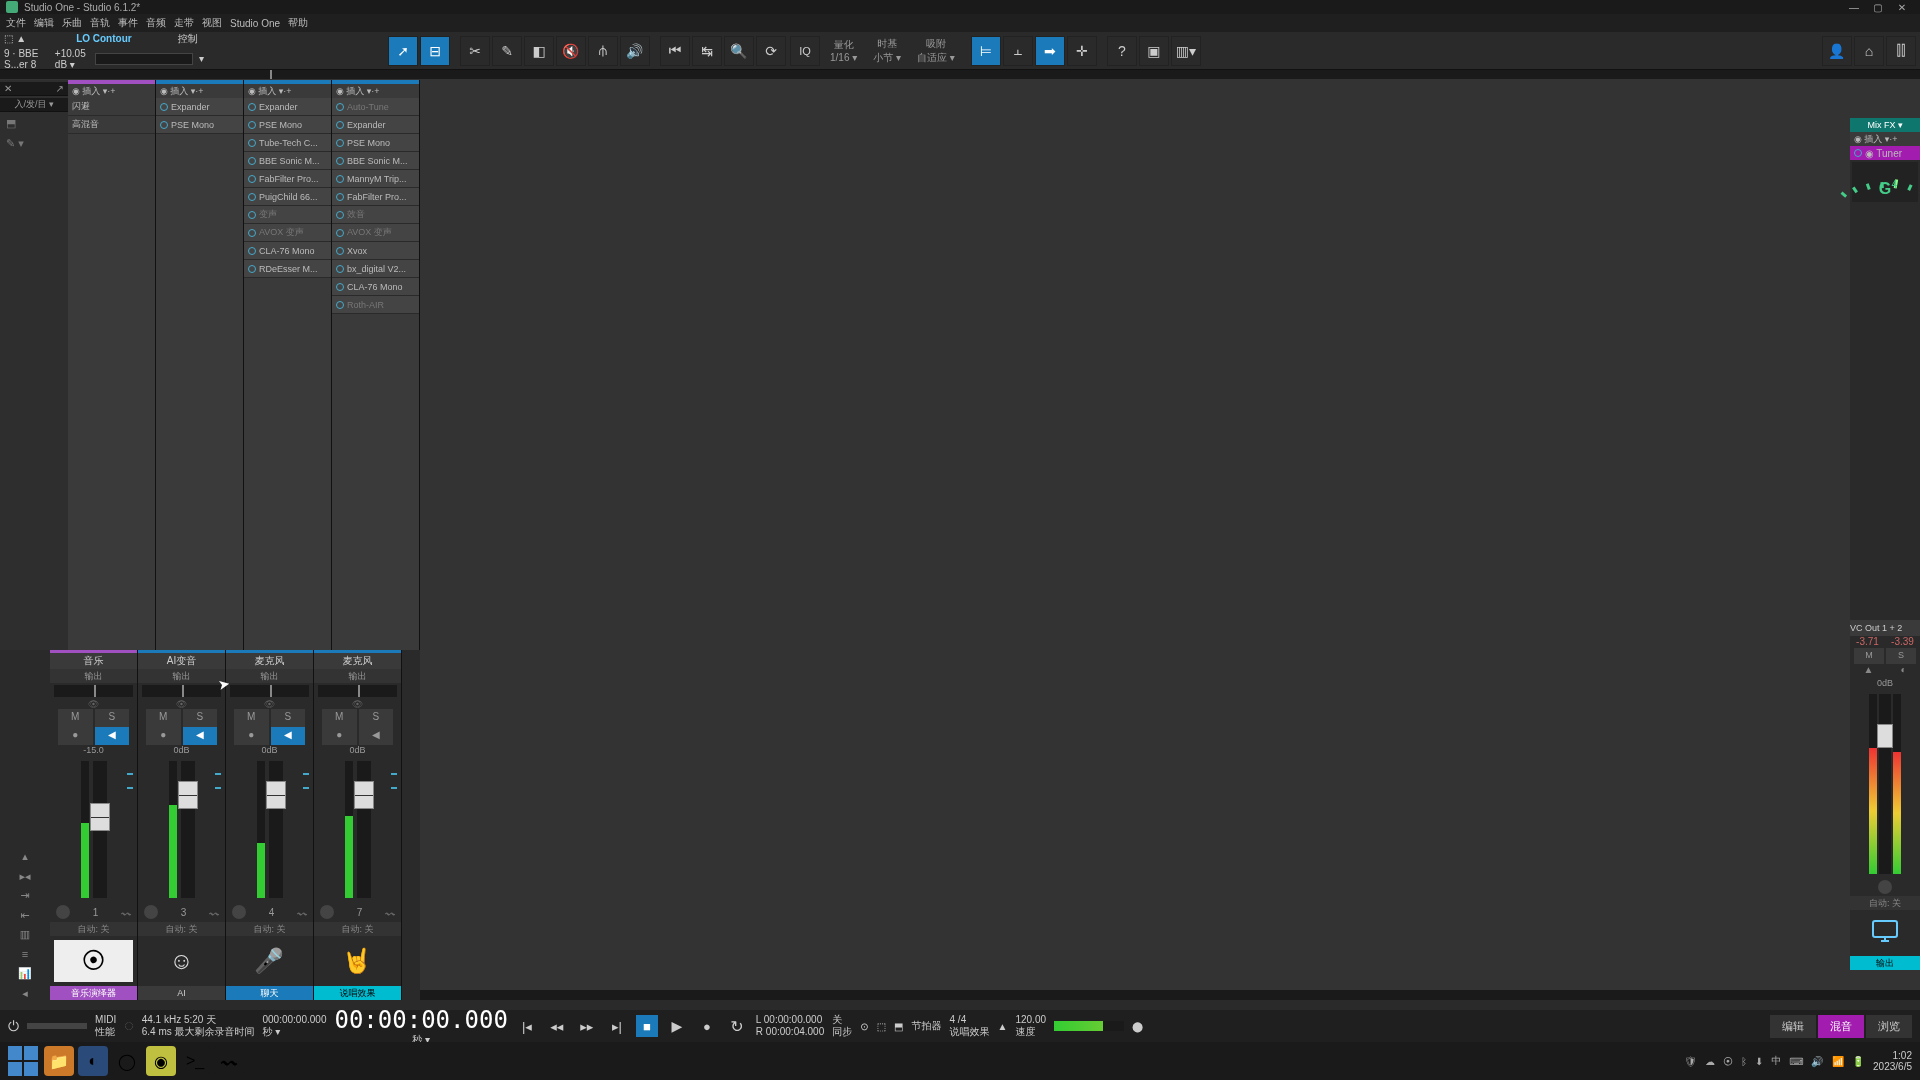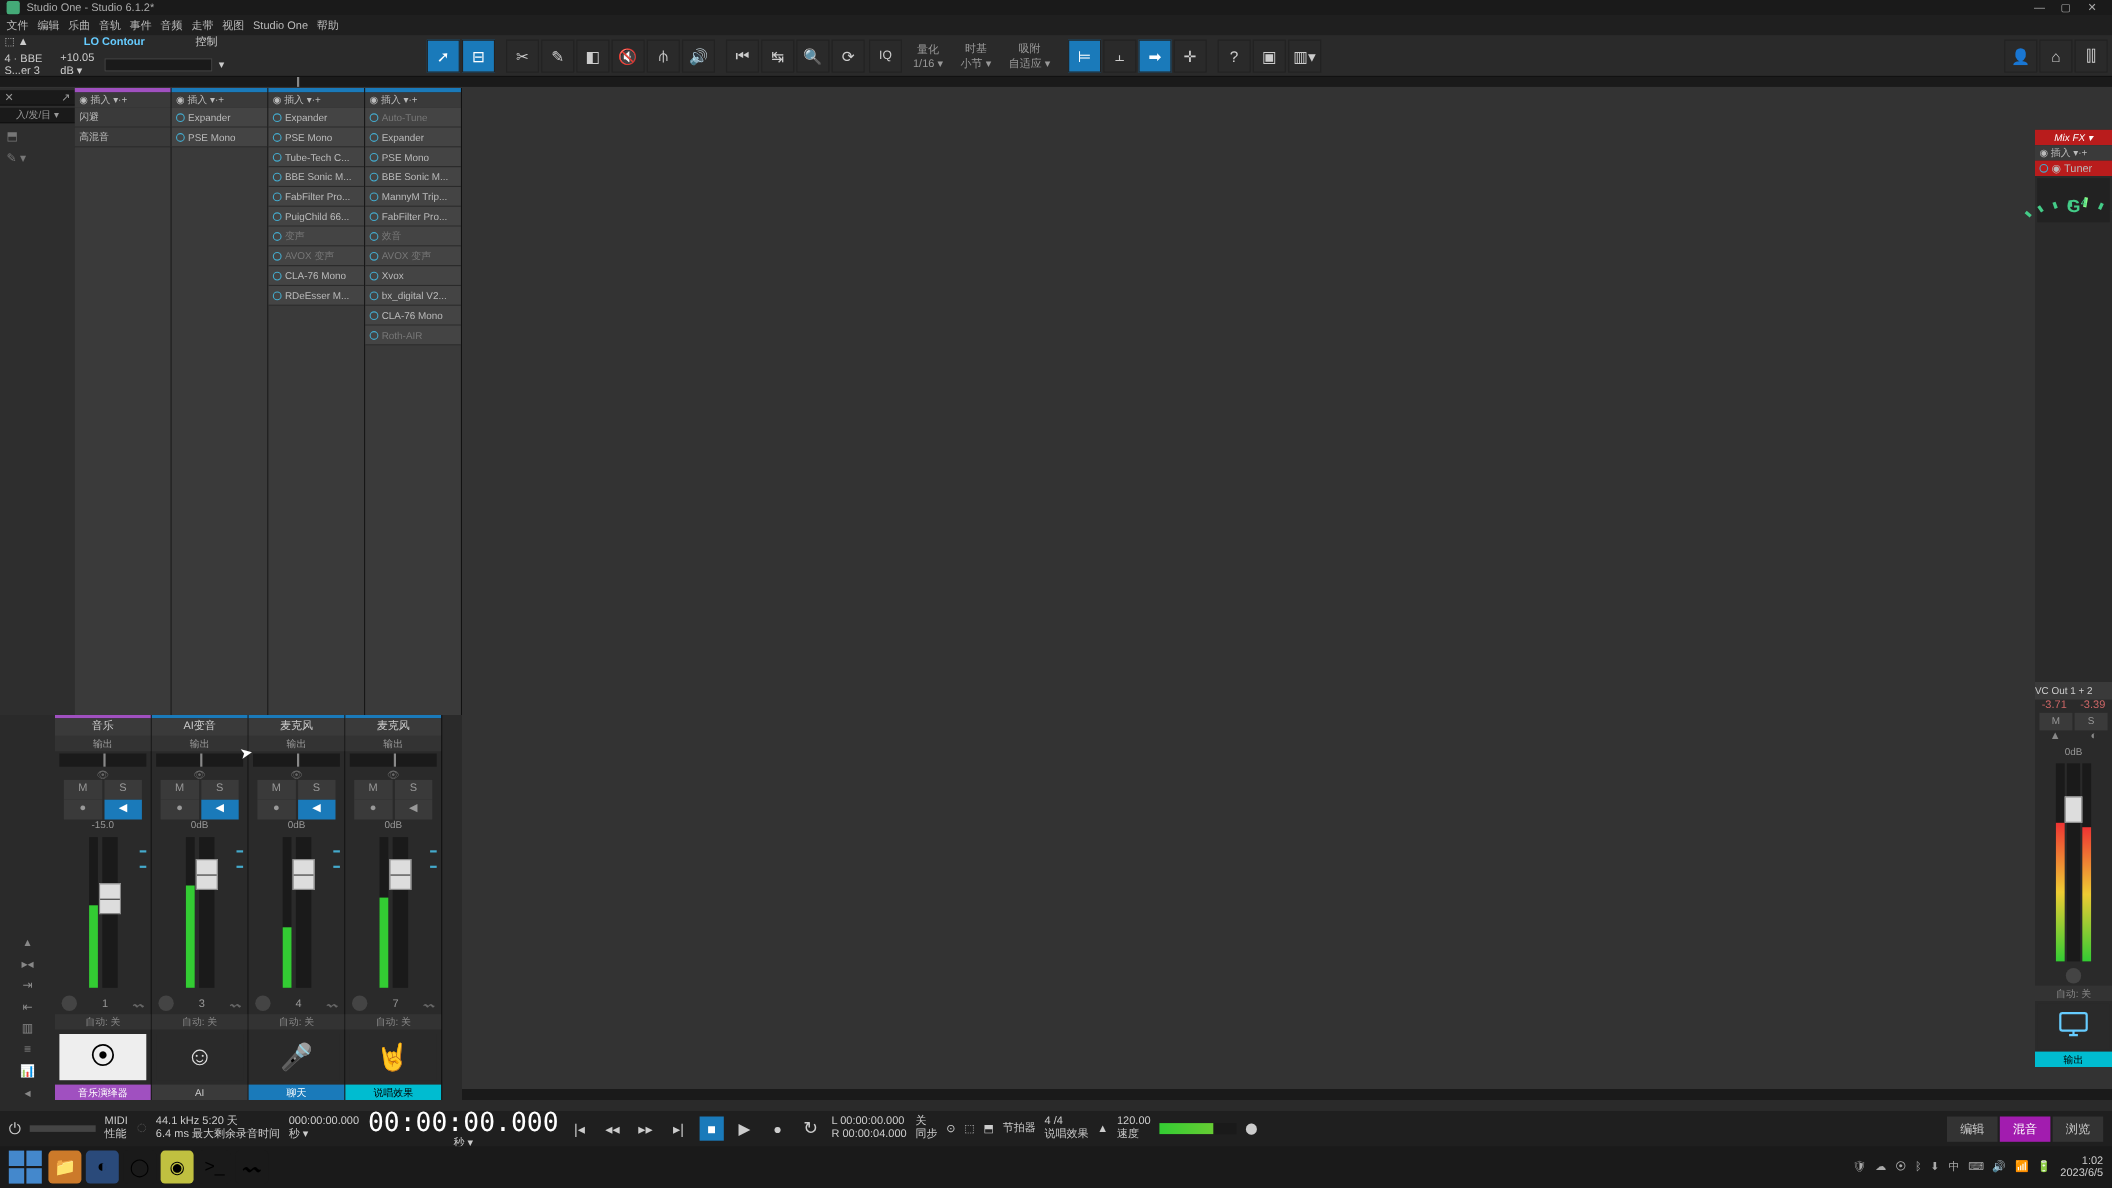--- a/index.html
+++ b/index.html
@@ -179,7 +179,7 @@
       <span style="margin-left:40px">控制</span>
     </div>
     <div class="tb-info">
-      <span>4 · BBE S...er 3</span>
+      <span>9 · BBE S...er 8</span>
       <span>+10.05 dB ▾</span>
       <div class="tb-rect"></div>
       <span>▾</span>

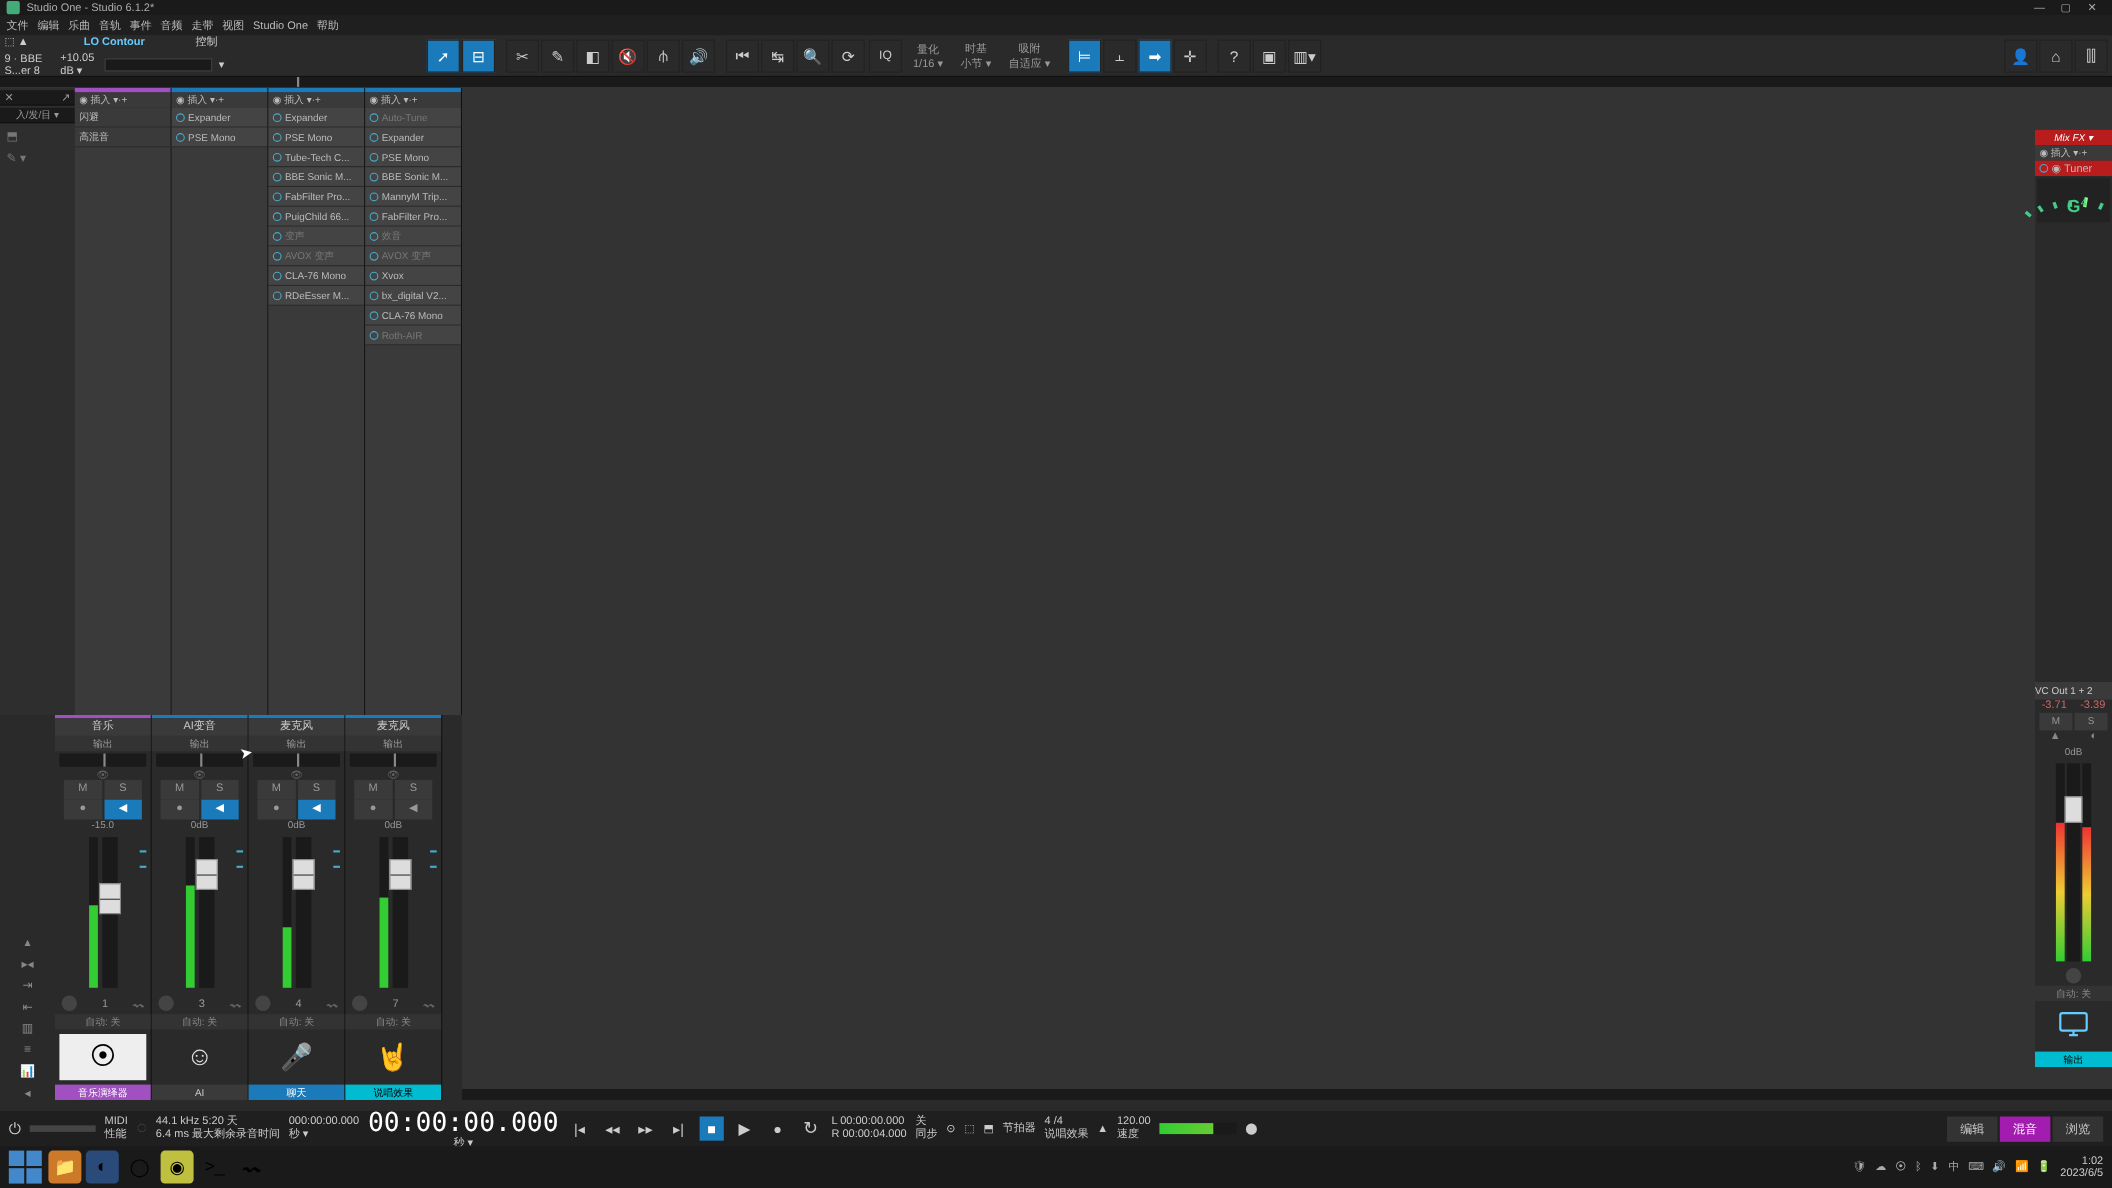--- a/index.html
+++ b/index.html
@@ -86,7 +86,7 @@
 
 
 .right-panel { width:70px; background:#2a2a2a; display:flex; flex-direction:column; position:absolute; right:0; top:118px; height:852px; }
-.right-panel .hdr-mix { height:14px; background:#b91c1c; color:#fff; text-align:center; font-size:9px; line-height:14px;font-style:italic; }
+.right-panel .hdr-mix { height:14px; background:#0f766e; color:#fff; text-align:center; font-size:9px; line-height:14px; }
 .right-panel .hdr { height:14px; background:#3a3a3a; color:#bbb; font-size:9px; padding:0 4px; display:flex; align-items:center; gap:2px; }
 .right-panel .tuner-row { height:14px; background:#b91c1c; color:#bbb; font-size:9px; padding:0 4px; display:flex; align-items:center; }
 .right-panel .tuner-display { height:40px; background:#222; position:relative; margin:2px; }

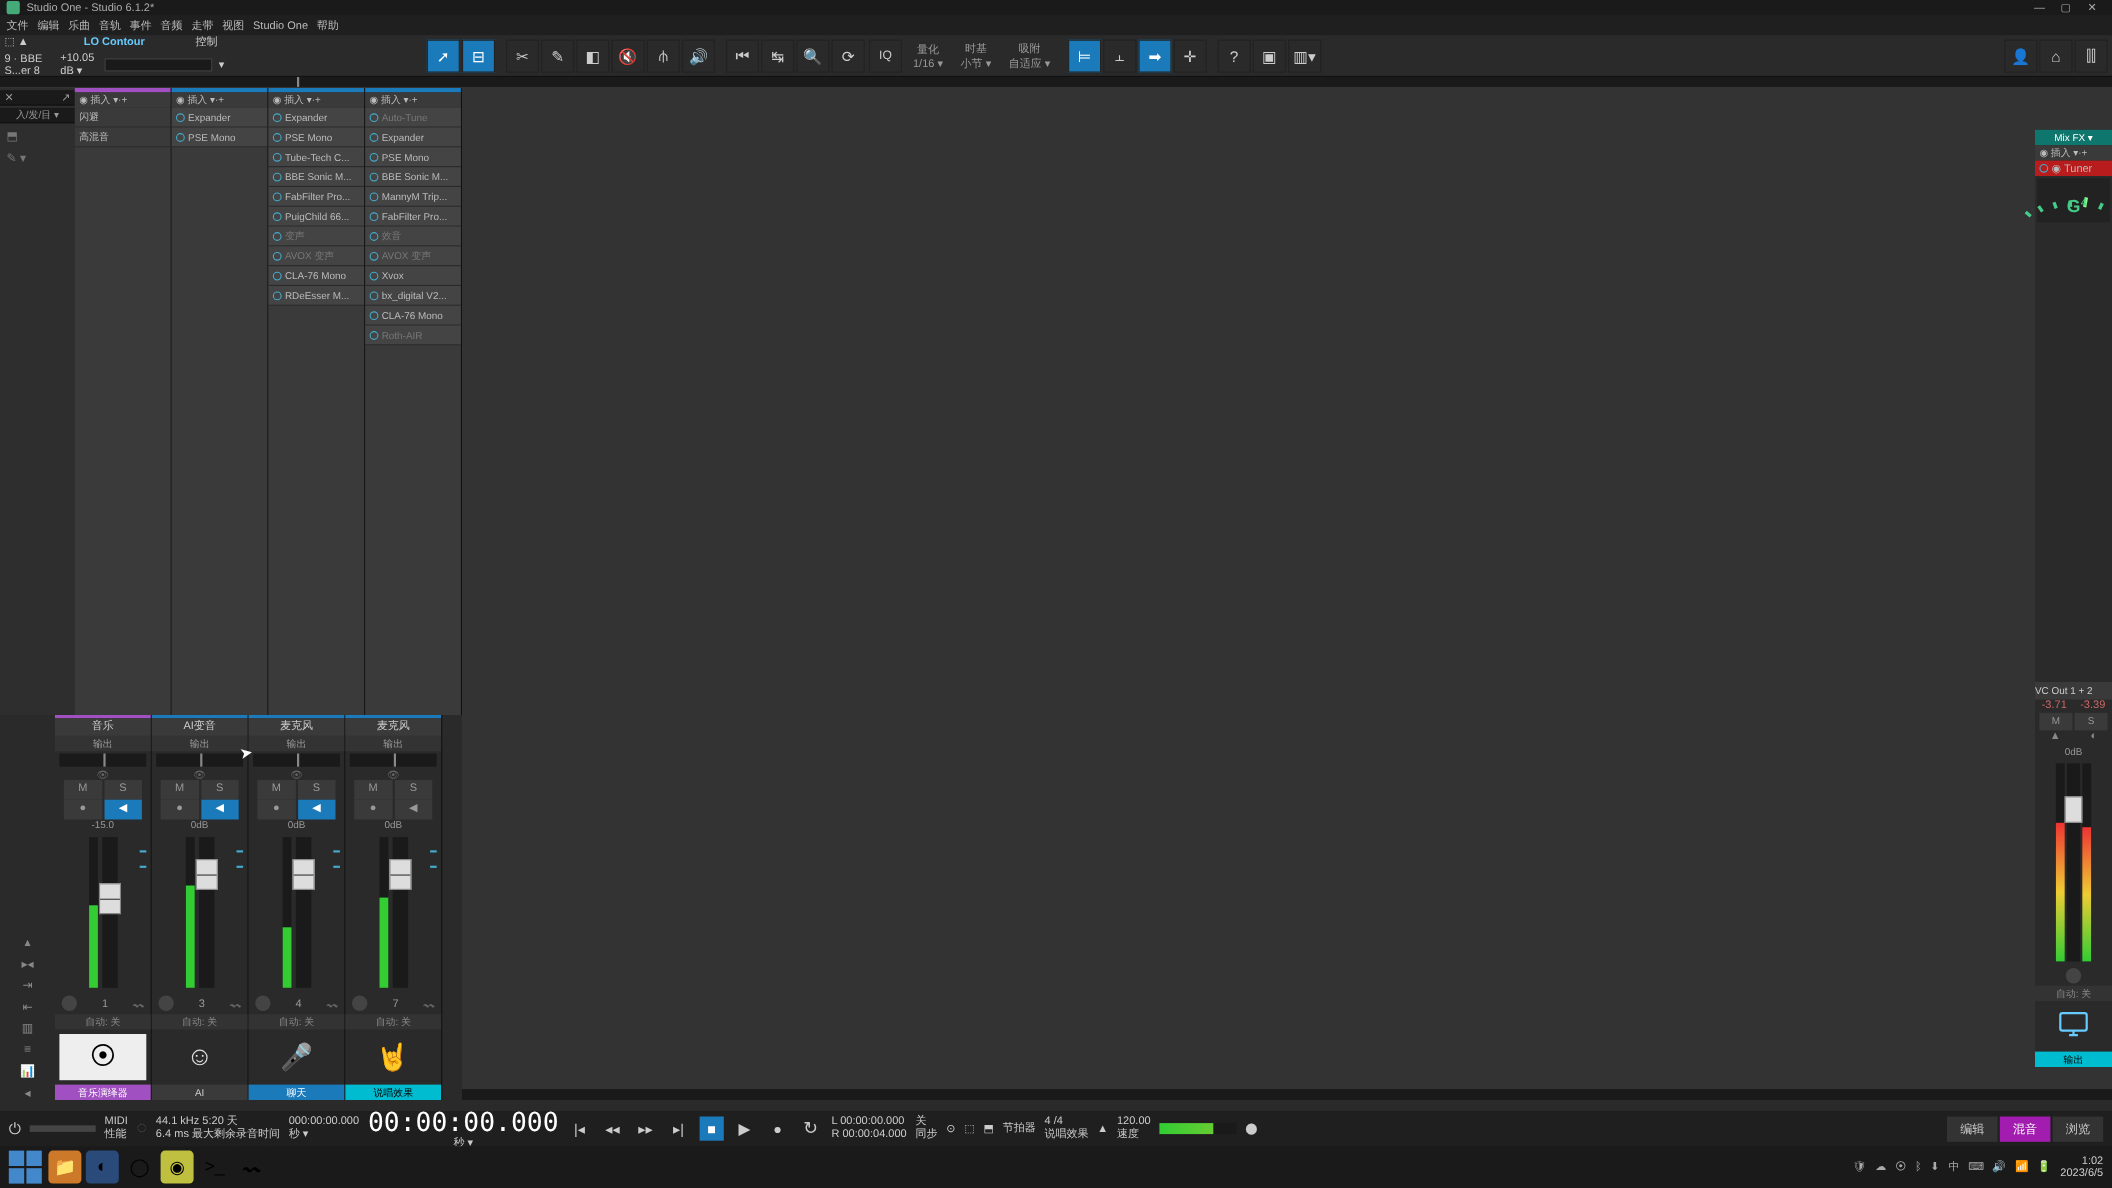--- a/index.html
+++ b/index.html
@@ -88,7 +88,7 @@
 .right-panel { width:70px; background:#2a2a2a; display:flex; flex-direction:column; position:absolute; right:0; top:118px; height:852px; }
 .right-panel .hdr-mix { height:14px; background:#0f766e; color:#fff; text-align:center; font-size:9px; line-height:14px; }
 .right-panel .hdr { height:14px; background:#3a3a3a; color:#bbb; font-size:9px; padding:0 4px; display:flex; align-items:center; gap:2px; }
-.right-panel .tuner-row { height:14px; background:#b91c1c; color:#bbb; font-size:9px; padding:0 4px; display:flex; align-items:center; }
+.right-panel .tuner-row { height:14px; background:#a21caf; color:#bbb; font-size:9px; padding:0 4px; display:flex; align-items:center; }
 .right-panel .tuner-display { height:40px; background:#222; position:relative; margin:2px; }
 .right-panel .tuner-display .note { position:absolute; bottom:4px; left:50%; transform:translateX(-50%); color:#4c8; font-size:16px; font-weight:bold; }
 .right-panel .tuner-display .sup { color:#4c8; font-size:10px; position:absolute; bottom:12px; left:60%; }

